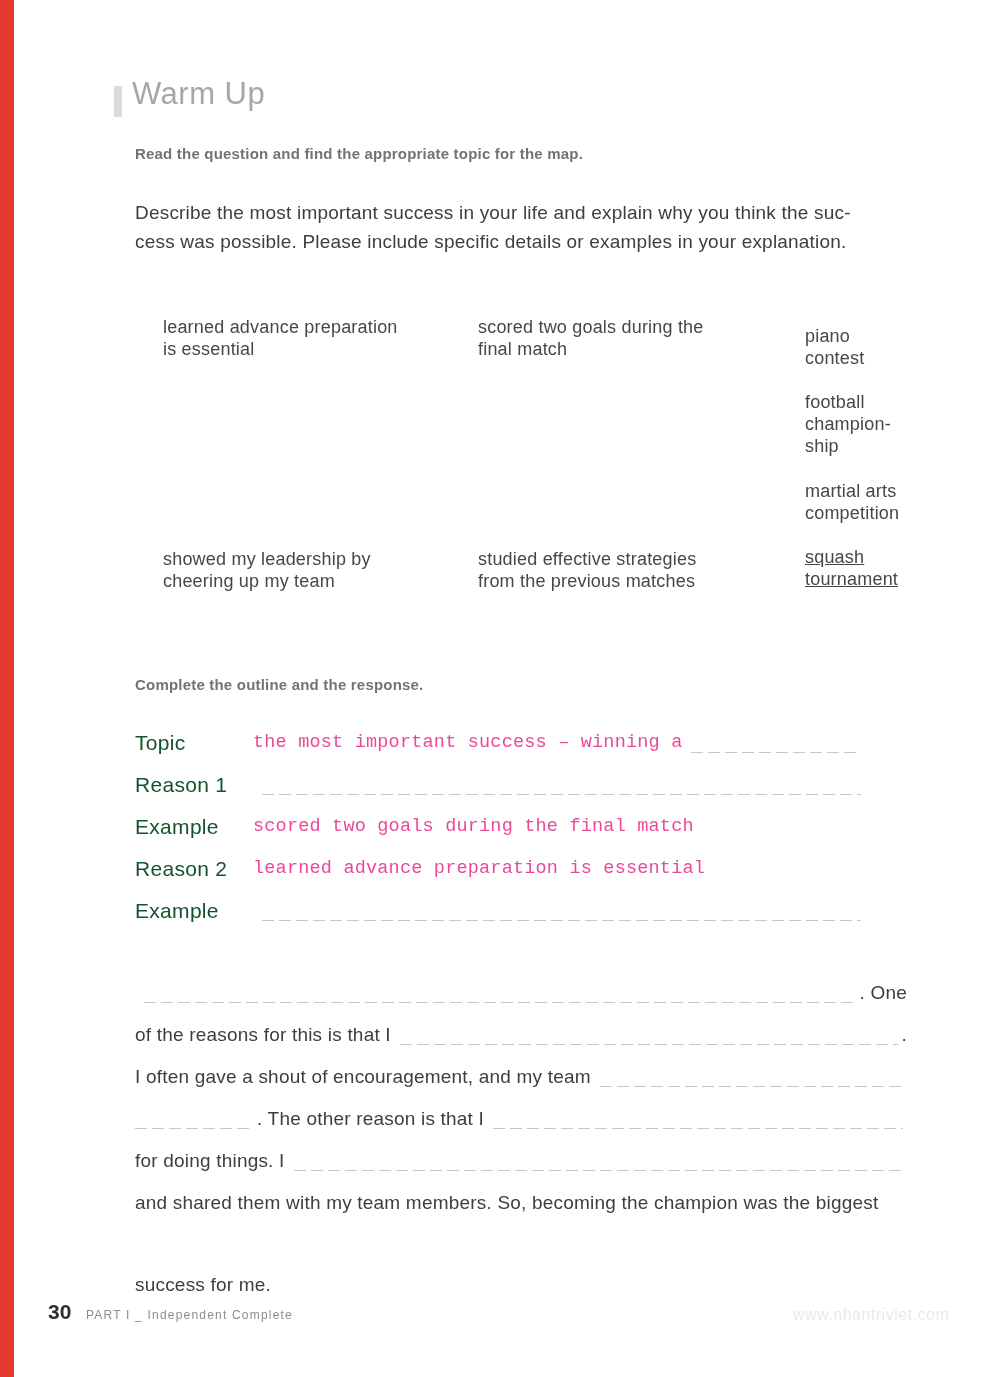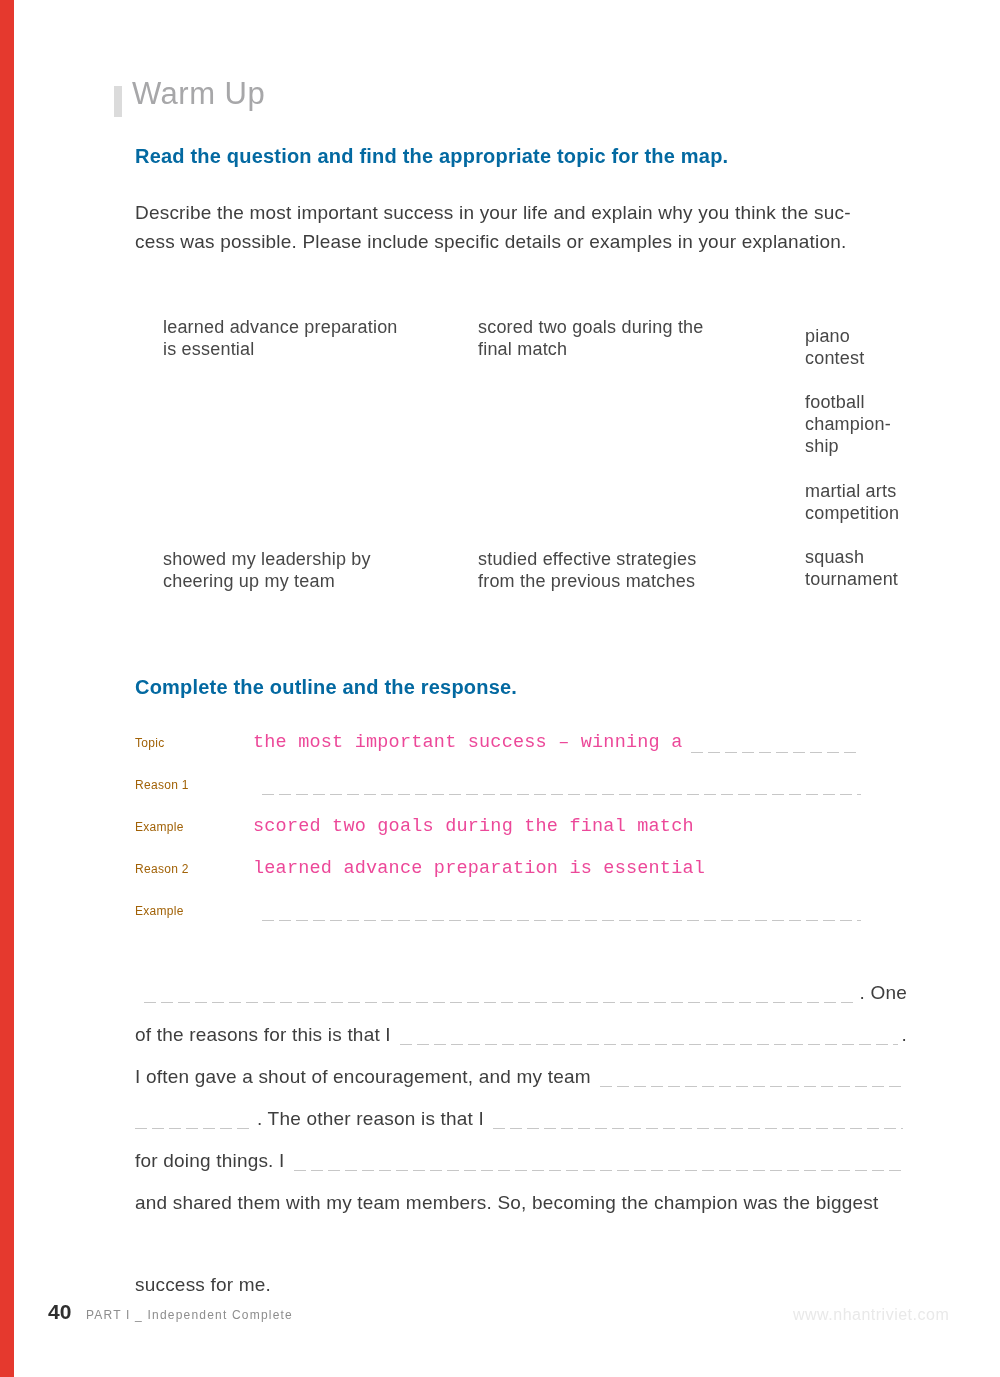--- a/index.html
+++ b/index.html
@@ -26,7 +26,7 @@
   }
   .h-bold{
     position:absolute;left:135px;
-    font-size:20px;font-weight:700;color:#0369a1;
+    font-size:15px;font-weight:700;color:#737373;
     letter-spacing:0.2px;margin:0;
   }
   .h1{top:145px;}

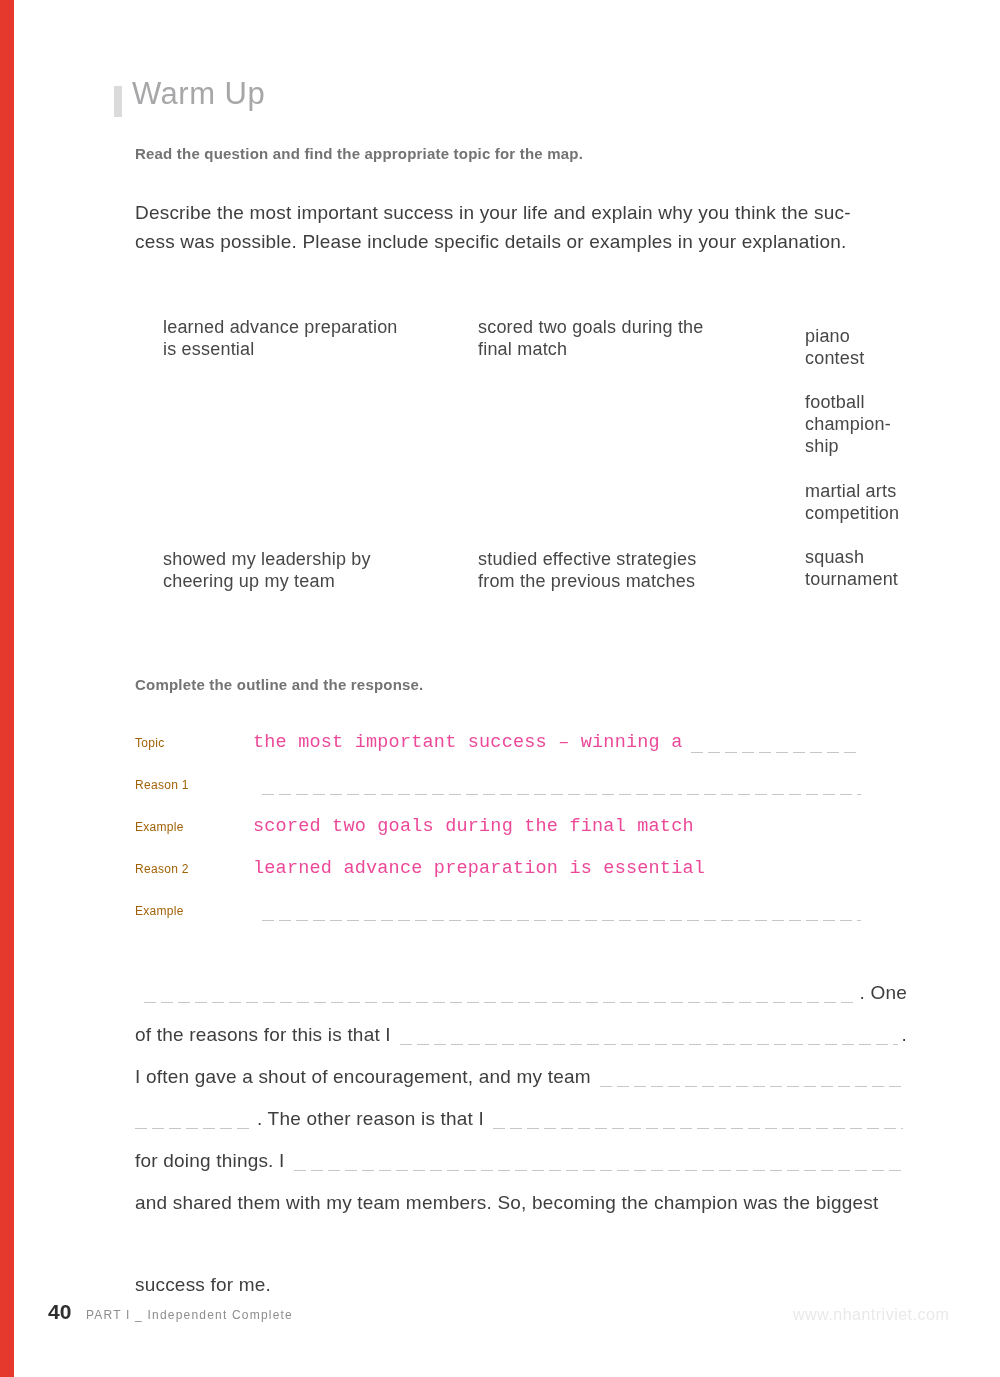--- a/index.html
+++ b/index.html
@@ -118,7 +118,7 @@
     <div>martial arts</div>
     <div>competition</div>
   </div>
-  <div class="map-node" style="left:805px;top:546px;">
+  <div class="map-node" style="left:805px;top:546px;text-decoration:underline;">
     <div>squash</div>
     <div>tournament</div>
   </div>

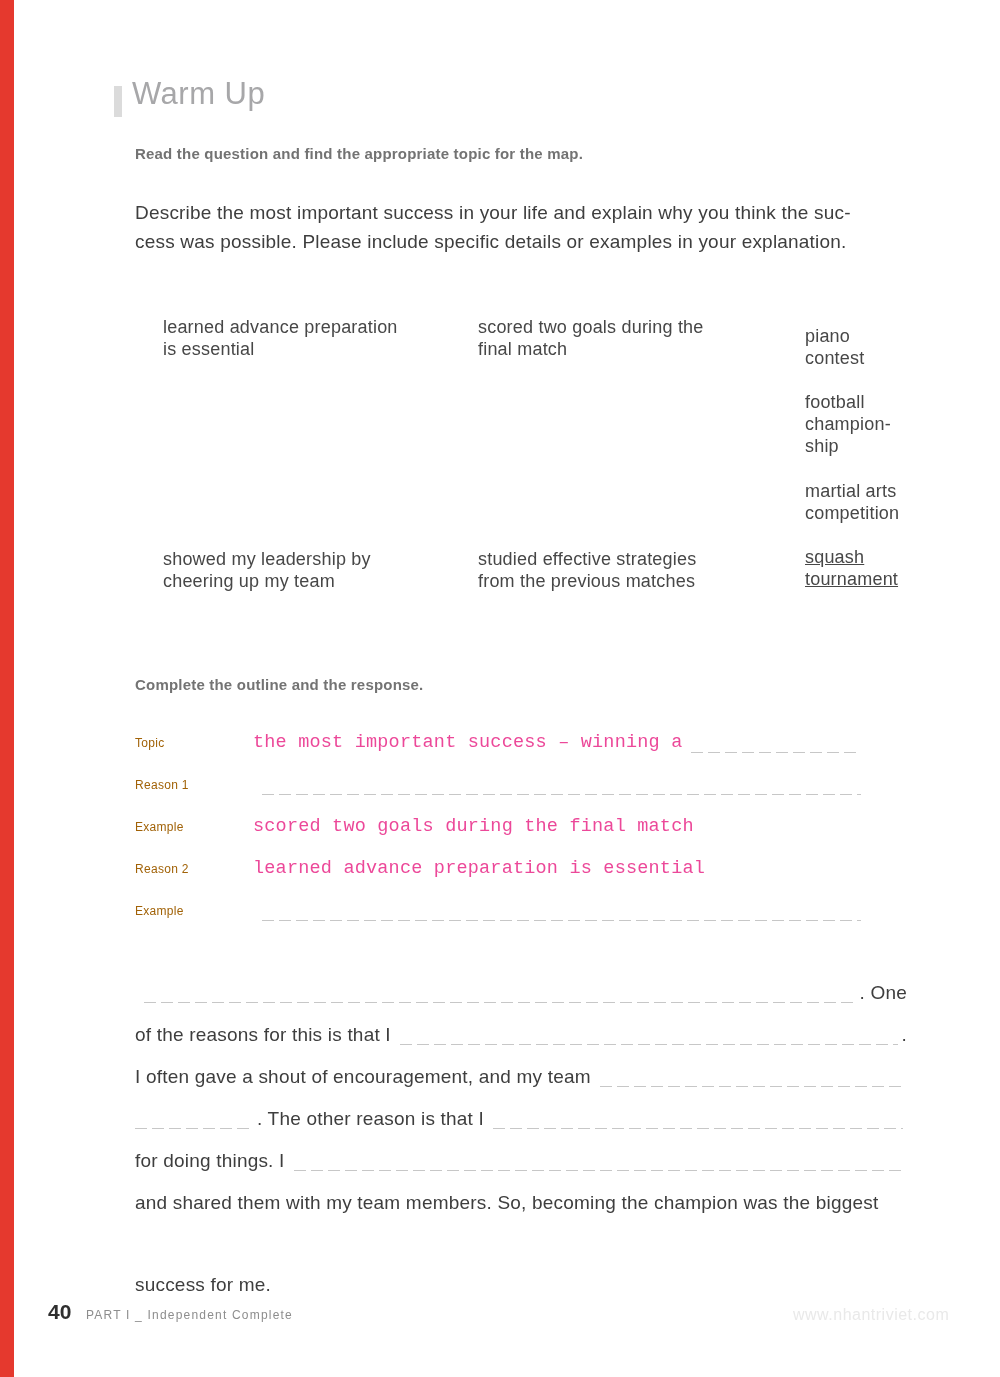--- a/index.html
+++ b/index.html
@@ -47,7 +47,7 @@
   .outline-row{width:730px;}
   .resp-row{width:772px;font-size:19px;}
   .o-label{
-    flex:0 0 118px;font-size:12px;color:#a16207;letter-spacing:0.3px;
+    flex:0 0 118px;font-size:21px;color:#14532d;letter-spacing:0.3px;
   }
   .o-text{color:#ec4899;white-space:nowrap;font-family:Liberation Mono, monospace;}
   .blank{

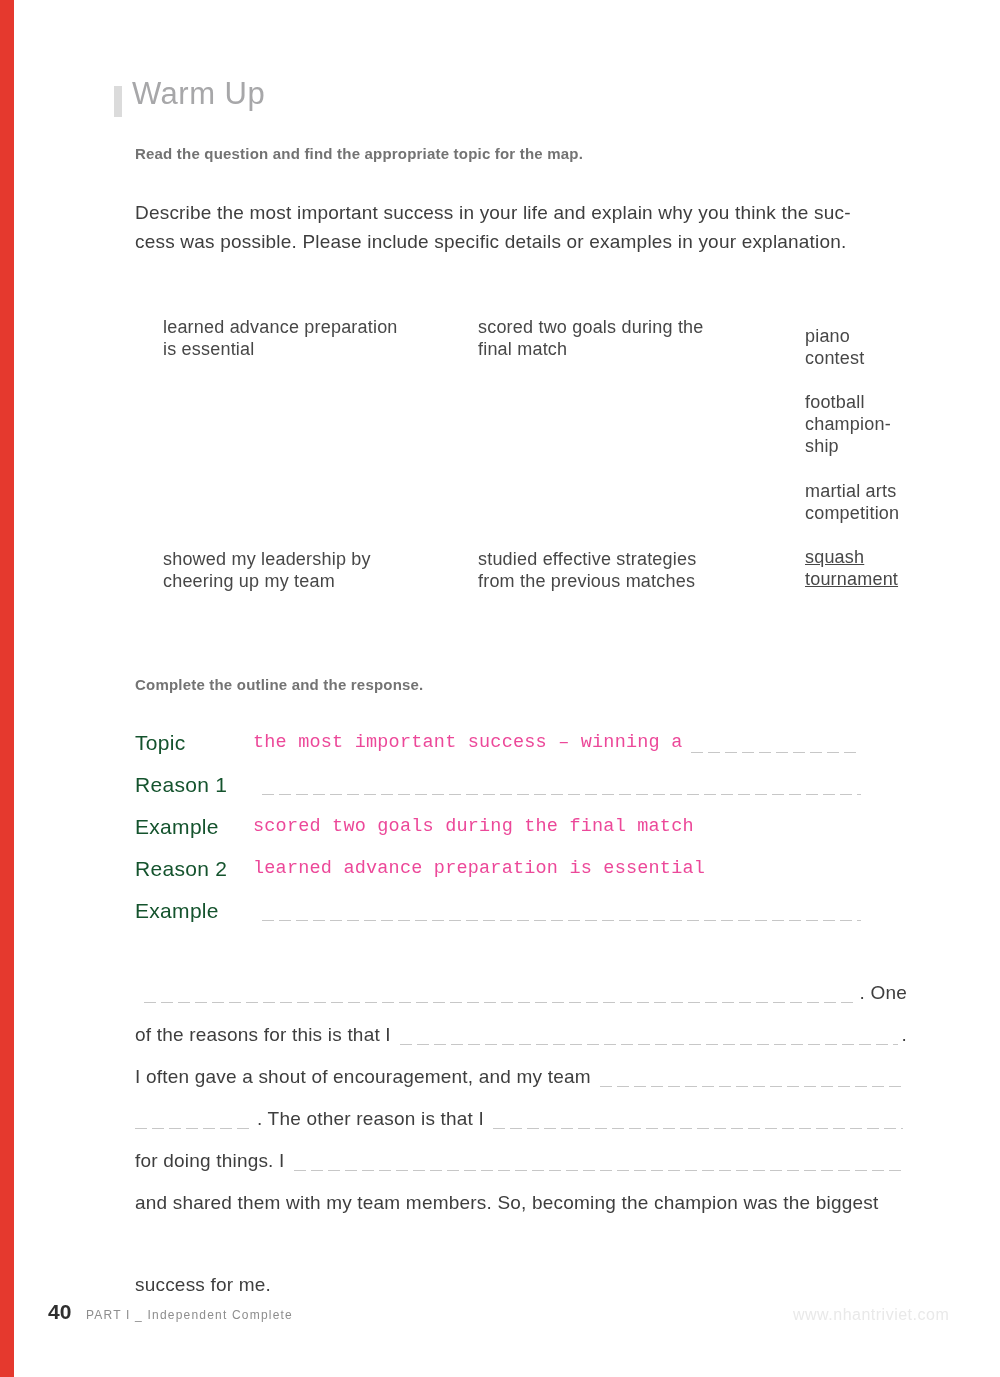--- a/index.html
+++ b/index.html
@@ -176,7 +176,7 @@
     <span class="resp-text">success for me.</span>
   </div>
 
-  <div class="footer-num">40</div>
+  <div class="footer-num">30</div>
   <div class="footer-part">PART I _  Independent  Complete</div>
   <div class="watermark">www.nhantriviet.com</div>
 

